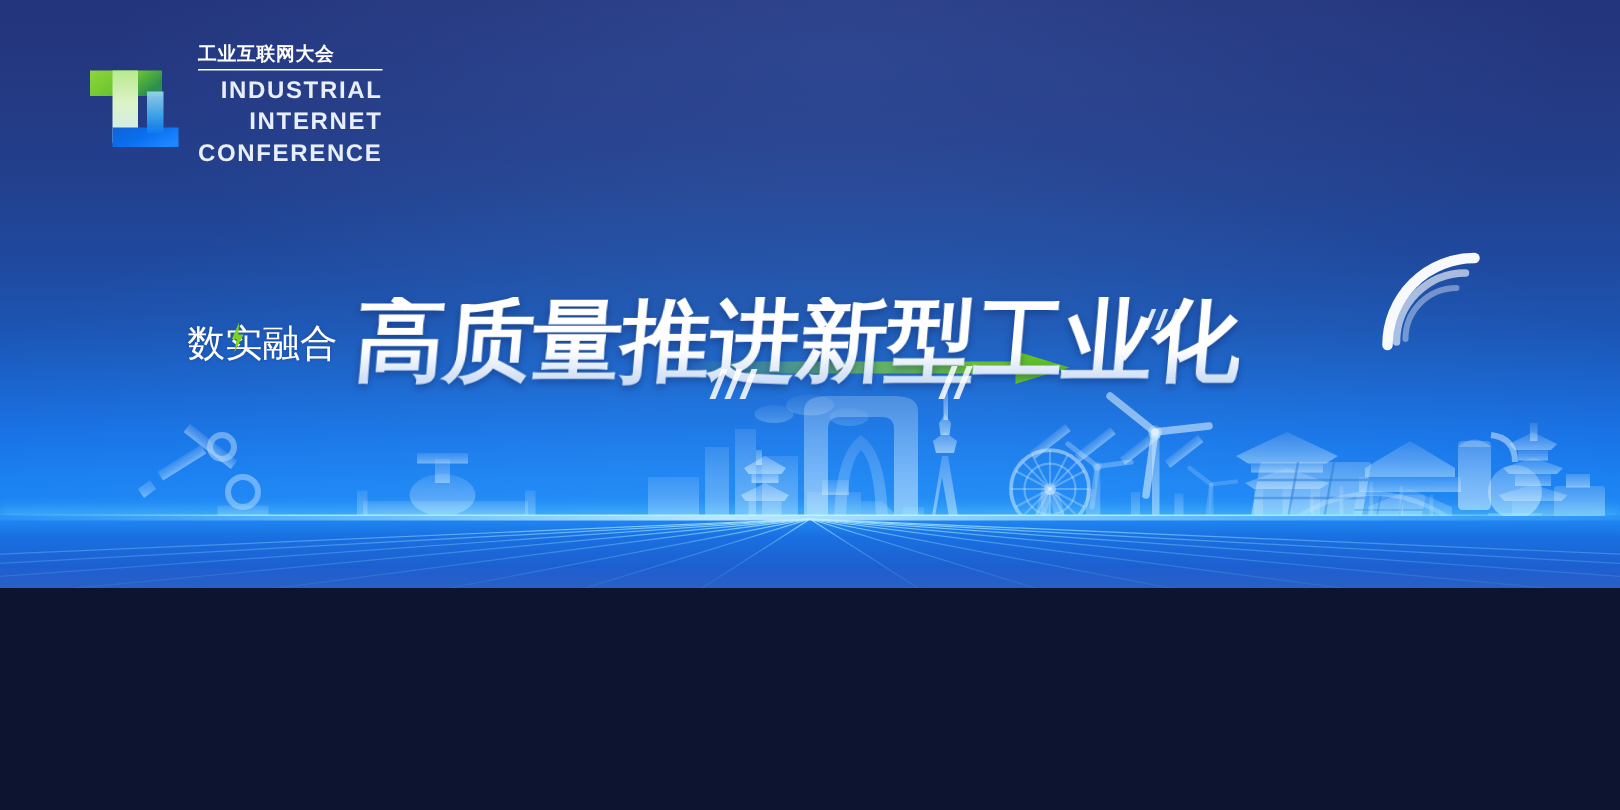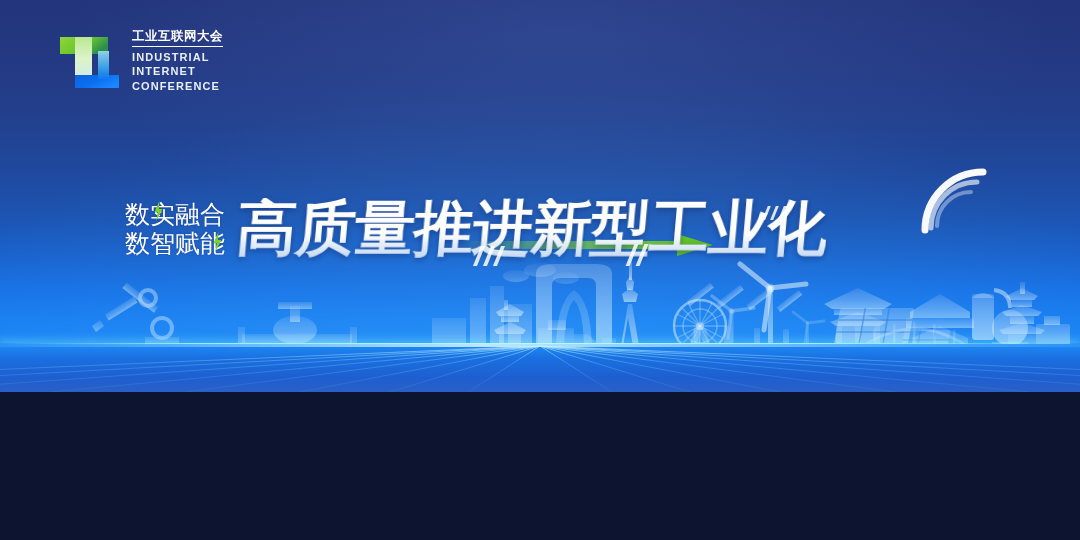--- a/index.html
+++ b/index.html
@@ -44,8 +44,8 @@
     line-height:1.1;white-space:nowrap;
   }
   .logo-en{
-    font-size:11px;font-weight:700;color:#e9eefb;letter-spacing:1.1px;
-    line-height:1.32;white-space:nowrap;
+    font-size:16px;font-weight:700;color:#e9eefb;letter-spacing:1.1px;
+    line-height:1.32;white-space:nowrap;text-align:right;
   }
 
   

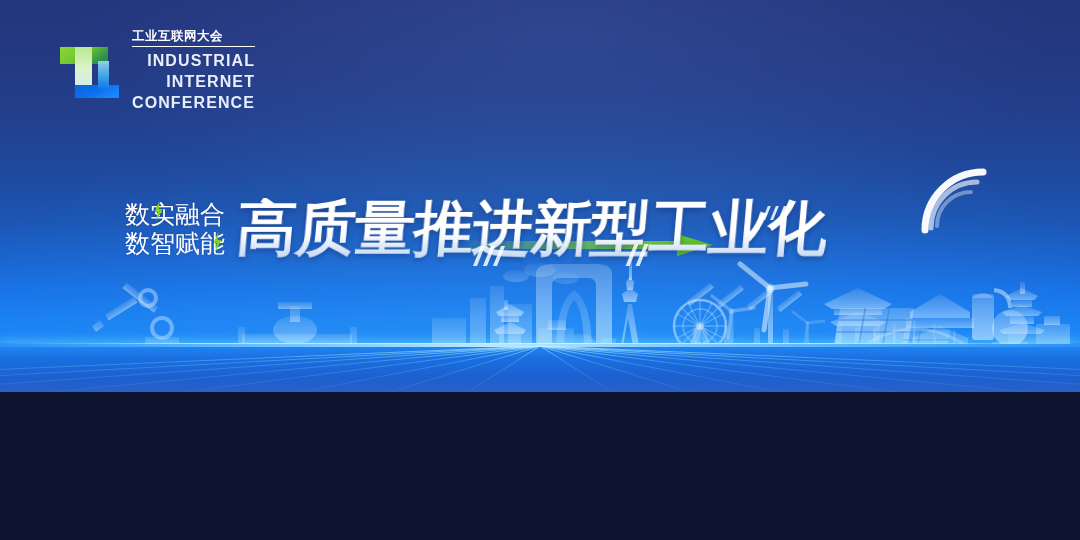--- a/index.html
+++ b/index.html
@@ -196,12 +196,6 @@
         <div class="slogan-line">
           <span>数实融合</span>
           <svg class="bolt b1" viewBox="0 0 9 20">
-            <polygon points="5.4,0 0.6,11 3.8,11 2.2,20 8.4,8 4.9,8" fill="#7ed321"></polygon>
-          </svg>
-        </div>
-        <div class="slogan-line">
-          <span>数智赋能</span>
-          <svg class="bolt b2" viewBox="0 0 9 20">
             <polygon points="5.4,0 0.6,11 3.8,11 2.2,20 8.4,8 4.9,8" fill="#7ed321"></polygon>
           </svg>
         </div>

